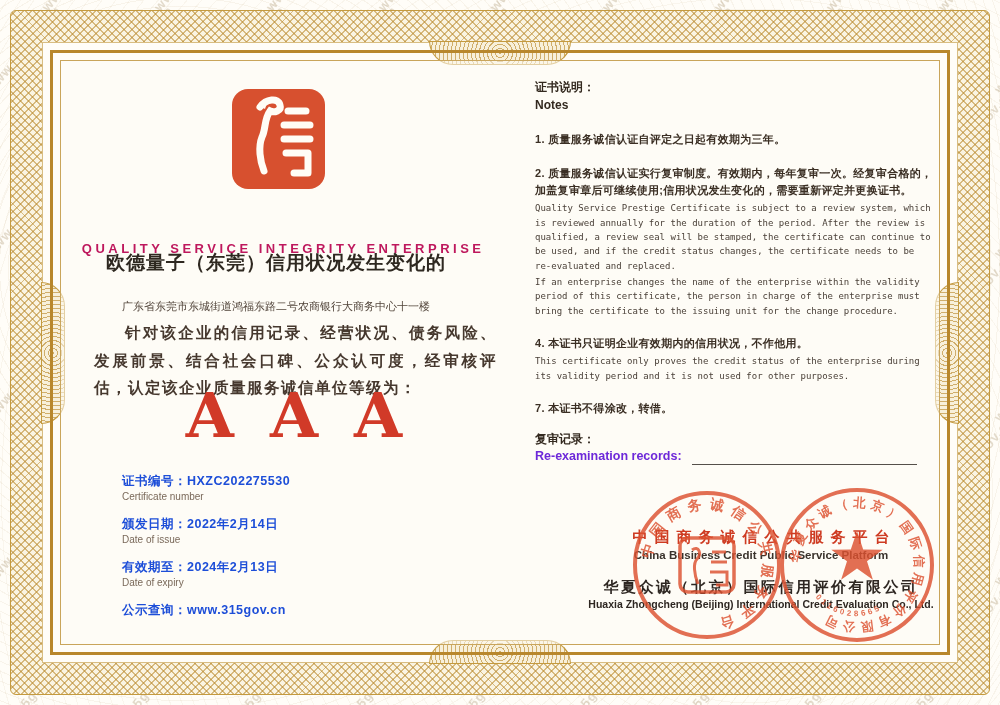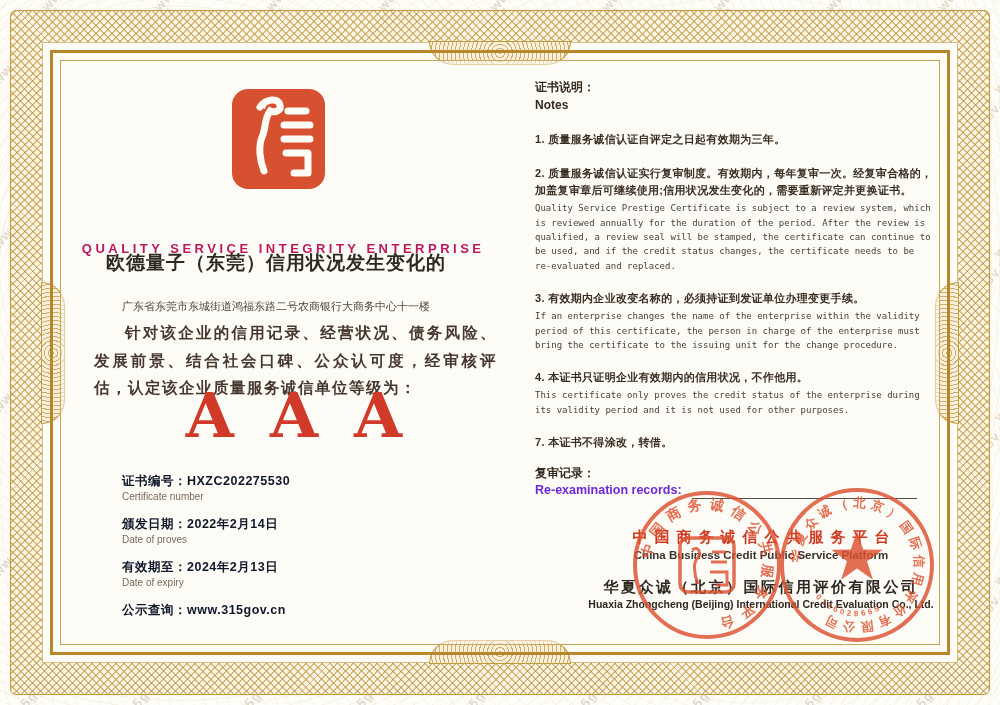--- a/index.html
+++ b/index.html
@@ -227,7 +227,6 @@
       <div class="note-zh">1. 质量服务诚信认证自评定之日起有效期为三年。</div>
       <div class="note-zh">2. 质量服务诚信认证实行复审制度。有效期内，每年复审一次。经复审合格的，加盖复审章后可继续使用;信用状况发生变化的，需要重新评定并更换证书。</div>
       <div class="note-en">Quality Service Prestige Certificate is subject to a review system, which is reviewed annually for the duration of the period. After the review is qualified, a review seal will be stamped, the certificate can continue to be used, and if the credit status changes, the certificate needs to be re-evaluated and replaced.</div>
-      <div class="note-zh">3. 有效期内企业改变名称的，必须持证到发证单位办理变更手续。</div>
       <div class="note-en">If an enterprise changes the name of the enterprise within the validity period of this certificate, the person in charge of the enterprise must bring the certificate to the issuing unit for the change procedure.</div>
       <div class="note-zh">4. 本证书只证明企业有效期内的信用状况，不作他用。</div>
       <div class="note-en">This certificate only proves the credit status of the enterprise during its validity period and it is not used for other purposes.</div>

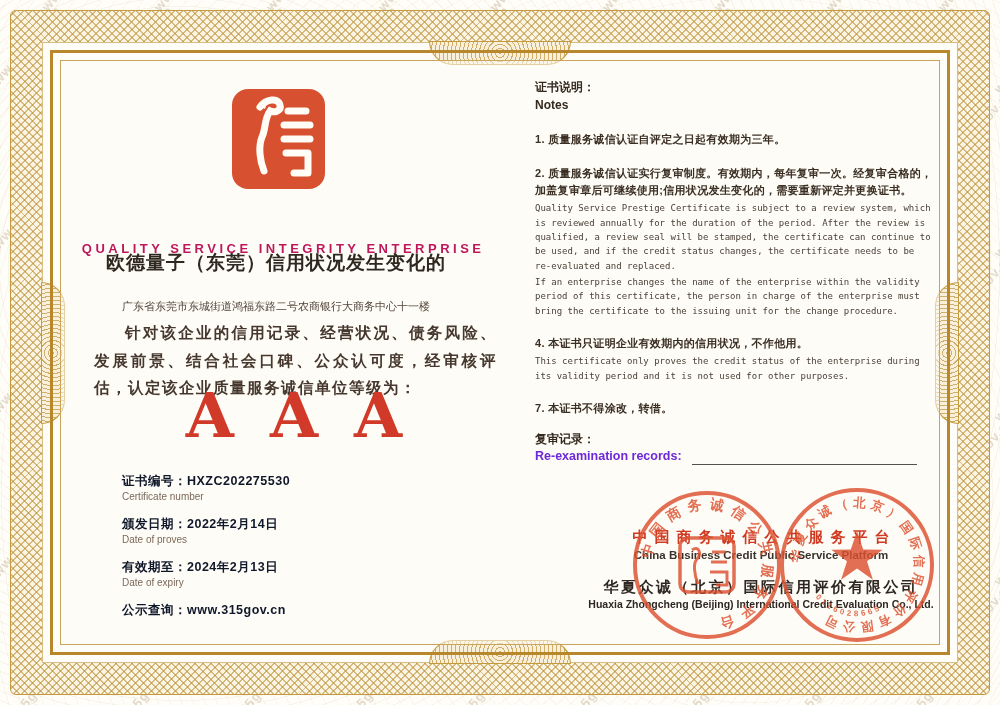--- a/index.html
+++ b/index.html
@@ -51,7 +51,7 @@
      letter-spacing:36px;padding-left:36px;}
   .details{position:absolute;left:61px;top:411px;width:340px;}
   .detail-item{margin-bottom:11px;}
-  .detail-zh{font-size:12.5px;font-weight:bold;color:#0f172a;line-height:18px;letter-spacing:.5px;}
+  .detail-zh{font-size:12.5px;font-weight:bold;color:#1d4ed8;line-height:18px;letter-spacing:.5px;}
   .detail-en{font-size:10px;color:#7a695a;line-height:14px;}
 
   

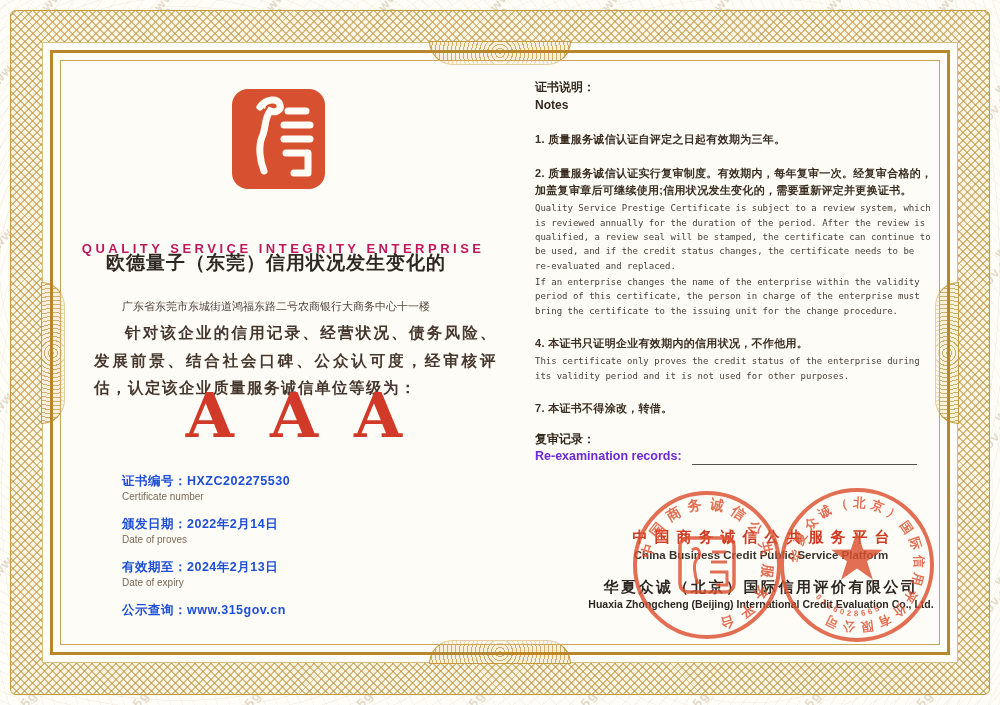--- a/index.html
+++ b/index.html
@@ -209,7 +209,7 @@
       </div>
       <div class="detail-item">
         <div class="detail-zh"><span>颁发日期：</span><span>2022年2月14日</span></div>
-        <div class="detail-en">Date of proves</div>
+        <div class="detail-en">Date of issue</div>
       </div>
       <div class="detail-item">
         <div class="detail-zh"><span>有效期至：</span><span>2024年2月13日</span></div>

